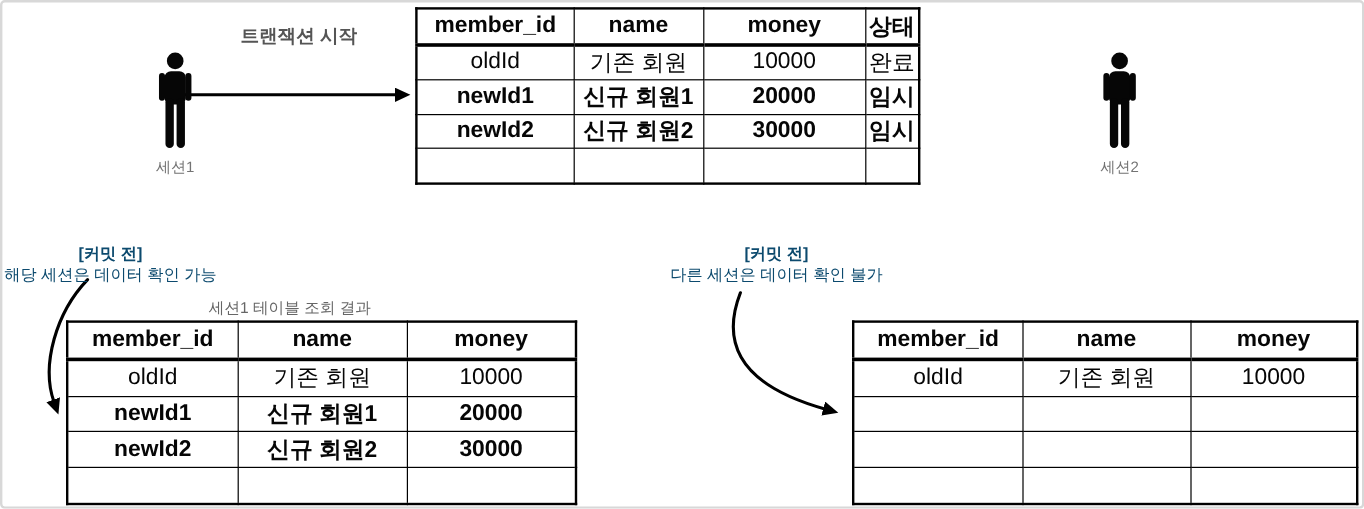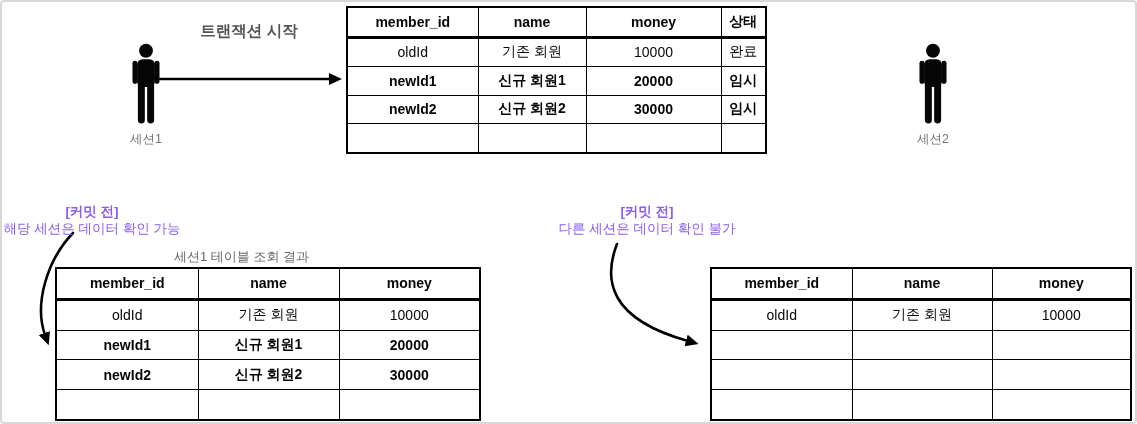--- a/index.html
+++ b/index.html
@@ -43,7 +43,7 @@
     border: 1.5px solid #000;
     text-align: center;
     vertical-align: middle;
-    font-size: 14px;
+    font-size: 19px;
     color: #060606;
     padding: 0 2px;
     overflow: hidden;

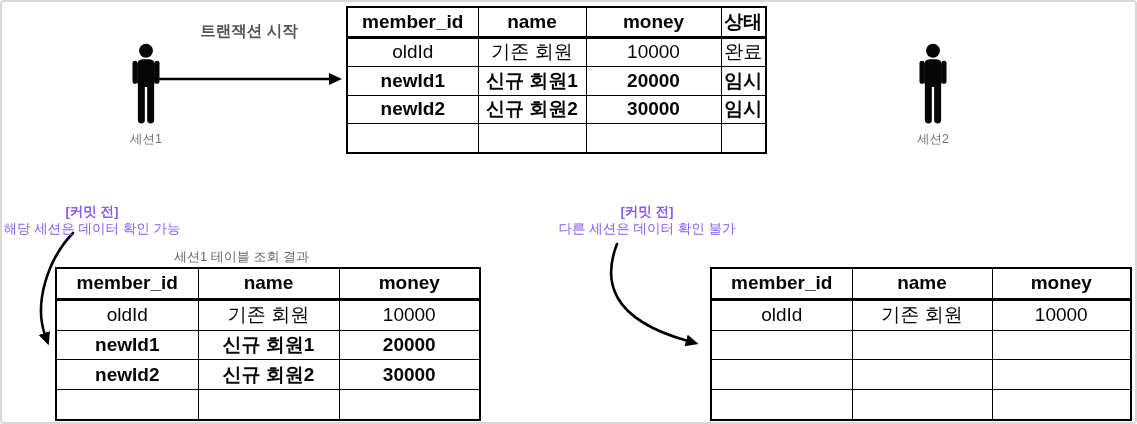--- a/index.html
+++ b/index.html
@@ -27,7 +27,7 @@
     white-space: nowrap;
   }
 
-  .note { position: absolute; text-align: center; color: #8b5cf6; font-size: 13.5px; line-height: 17px; white-space: nowrap; }
+  .note { position: absolute; text-align: center; color: #0c4a6e; font-size: 13.5px; line-height: 17px; white-space: nowrap; }
   .note .note-title { font-weight: bold; }
 
   .tbl-caption { position: absolute; text-align: left; color: #666; font-size: 13px; white-space: nowrap; }

